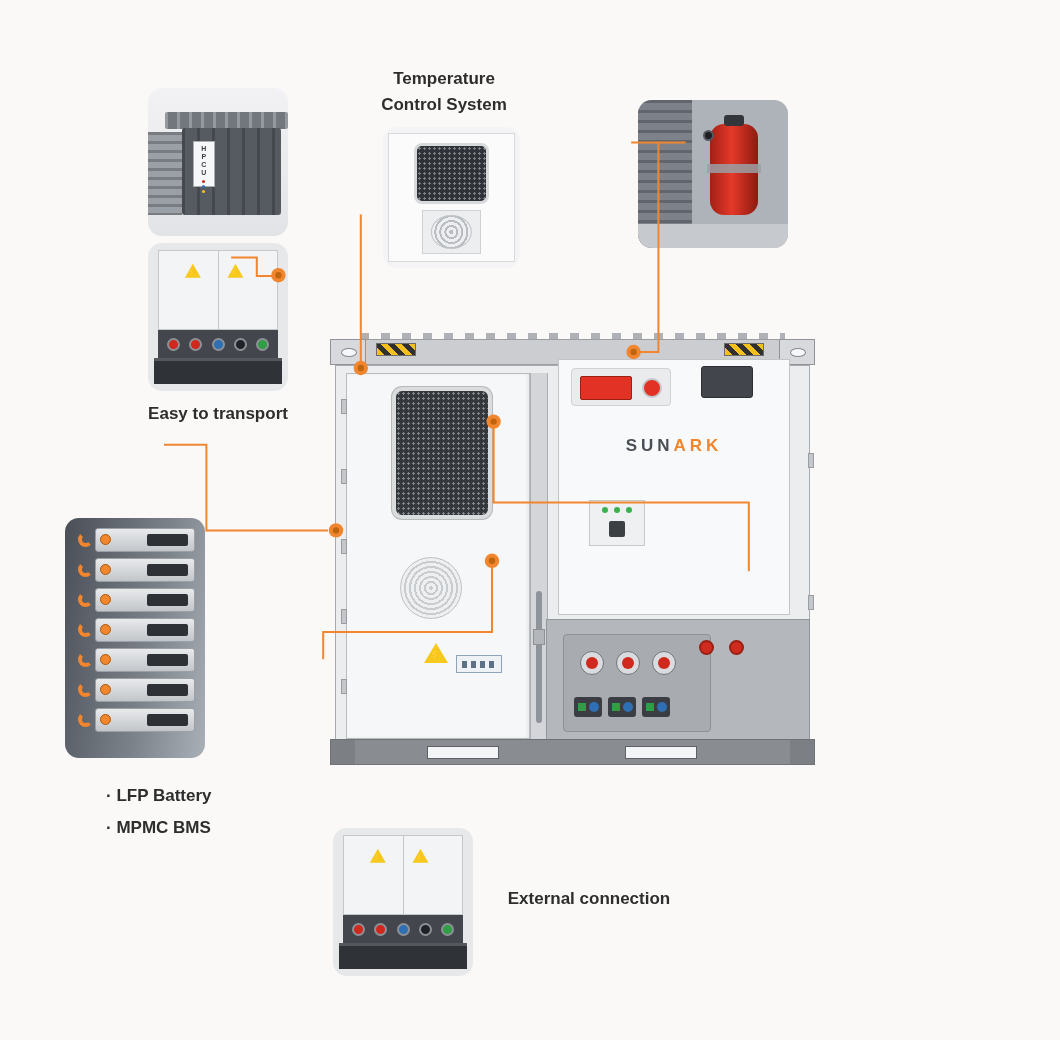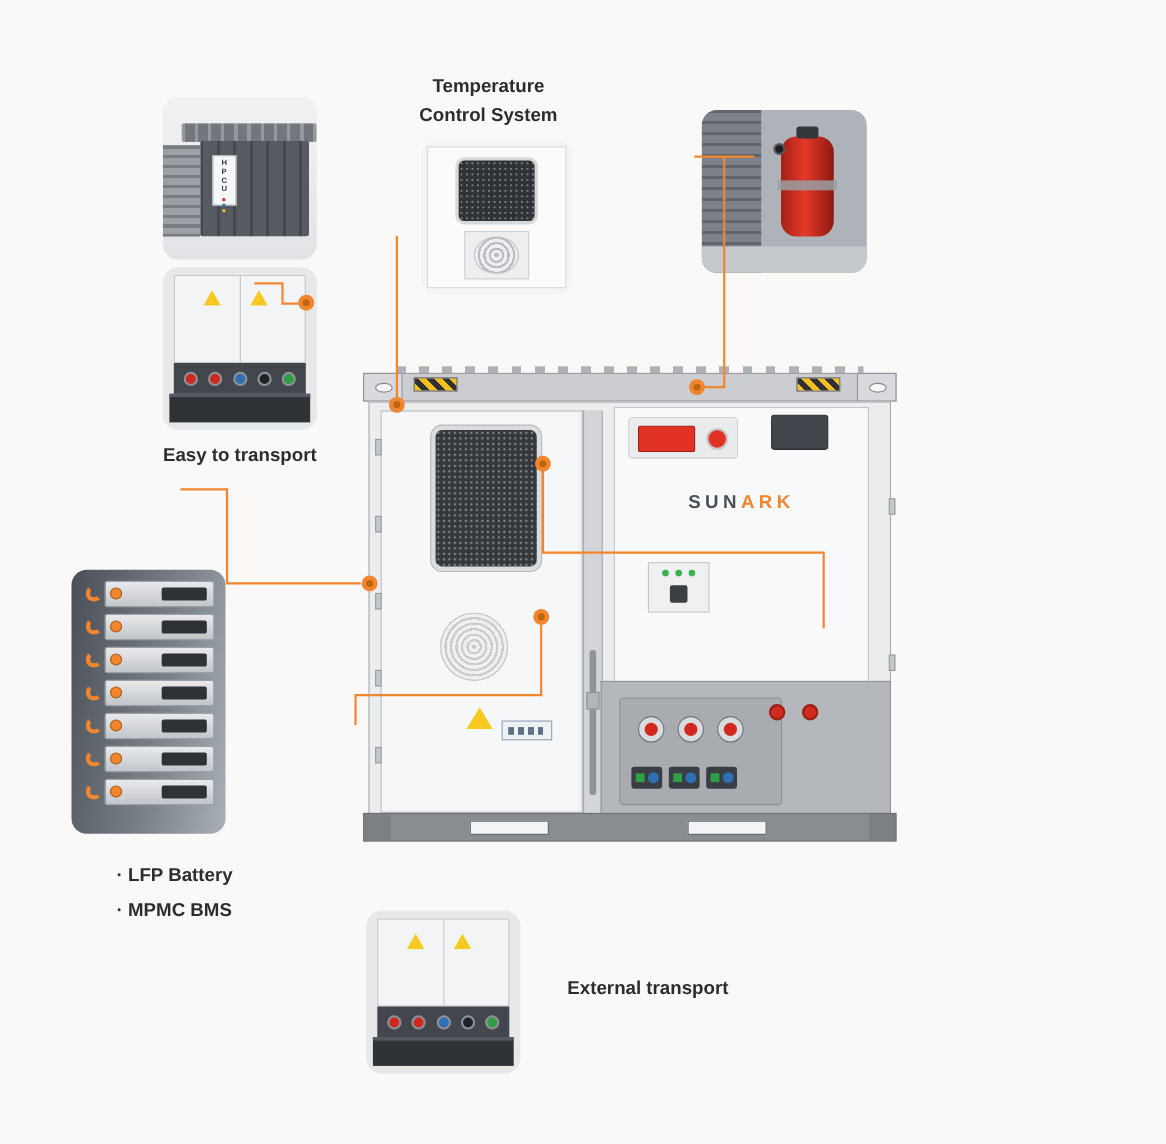--- a/index.html
+++ b/index.html
@@ -128,7 +128,7 @@
            border-left:1px solid #aaadb1; border-right:1px solid #aaadb1; }
   .u-rod{ position:absolute; left:206px; top:258px; width:6px; height:132px; background:#8f939a; border-radius:3px; }
   .u-lock{ position:absolute; left:203px; top:296px; width:12px; height:16px; background:#b3b6ba; border:1px solid #8e9195; }
-  .u-panelR{ position:absolute; left:228px; top:37px; width:232px; height:256px; background:#f8f9fa; border:1px solid #c2c5c8;text-decoration:underline; }
+  .u-panelR{ position:absolute; left:228px; top:26px; width:232px; height:256px; background:#f8f9fa; border:1px solid #c2c5c8;text-decoration:underline; }
   .p-plate{ position:absolute; left:12px; top:8px; width:100px; height:38px; background:#e9ebed; border:1px solid #cfd2d5; border-radius:4px; }
   .p-red{ position:absolute; left:8px; top:7px; width:52px; height:24px; background:#e23226; border:1px solid #9e2012; border-radius:2px; }
   .p-knob{ position:absolute; left:70px; top:9px; width:20px; height:20px; border-radius:50%; background:#e23226; border:2px solid #c6c9cc; }

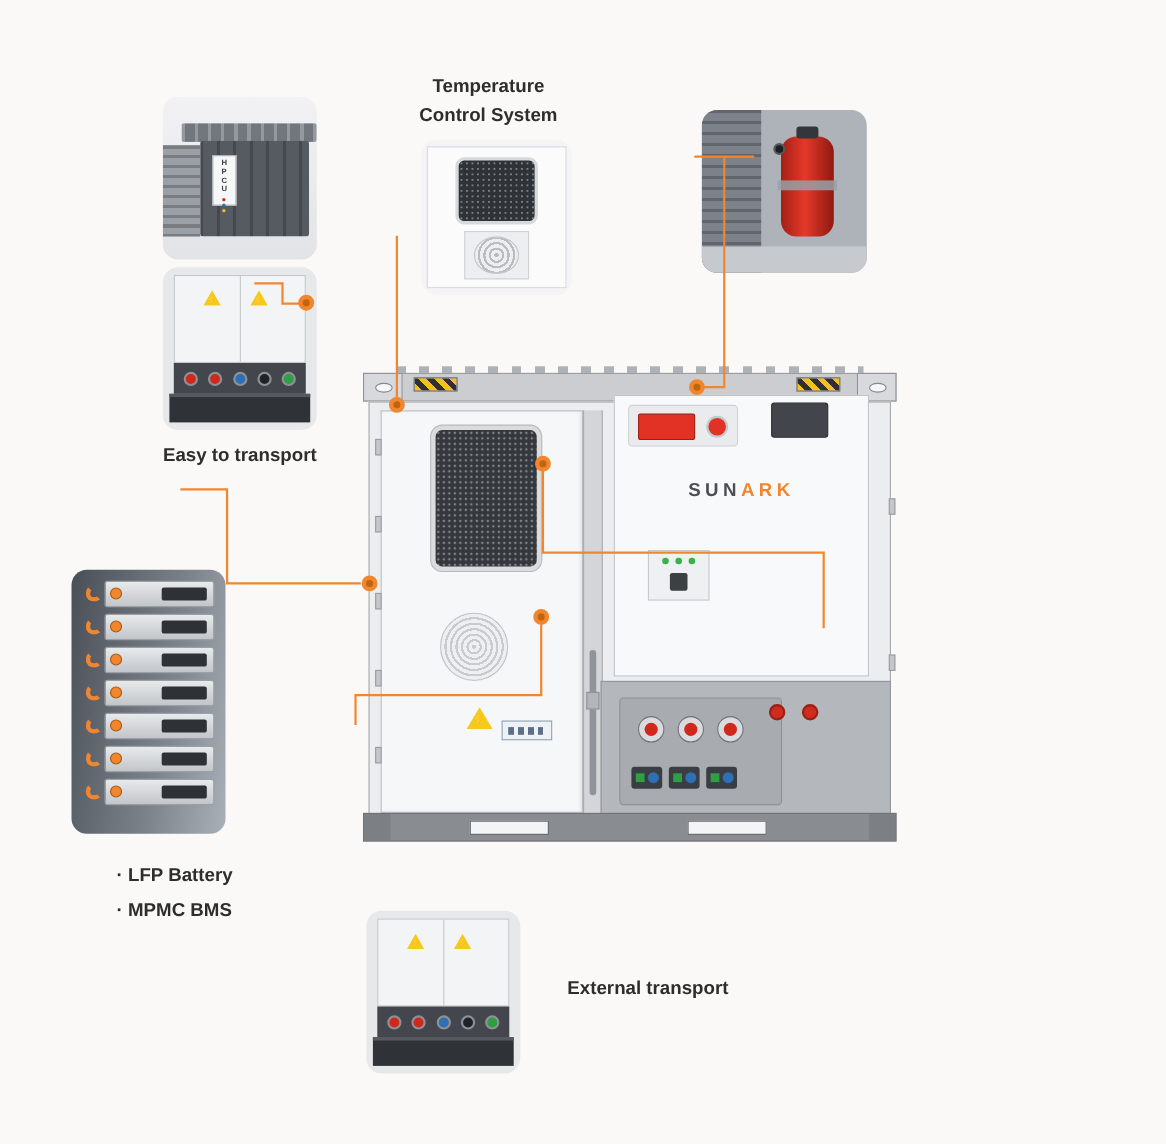--- a/index.html
+++ b/index.html
@@ -200,7 +200,7 @@
     <div>· LFP Battery</div>
     <div>· MPMC BMS</div>
   </div>
-  <div class="title t-external">External transport</div>
+  <div class="title t-external">External connection</div>
   <div class="title t-ems">EMS</div>
 
   <div class="thumb thumb-a">

